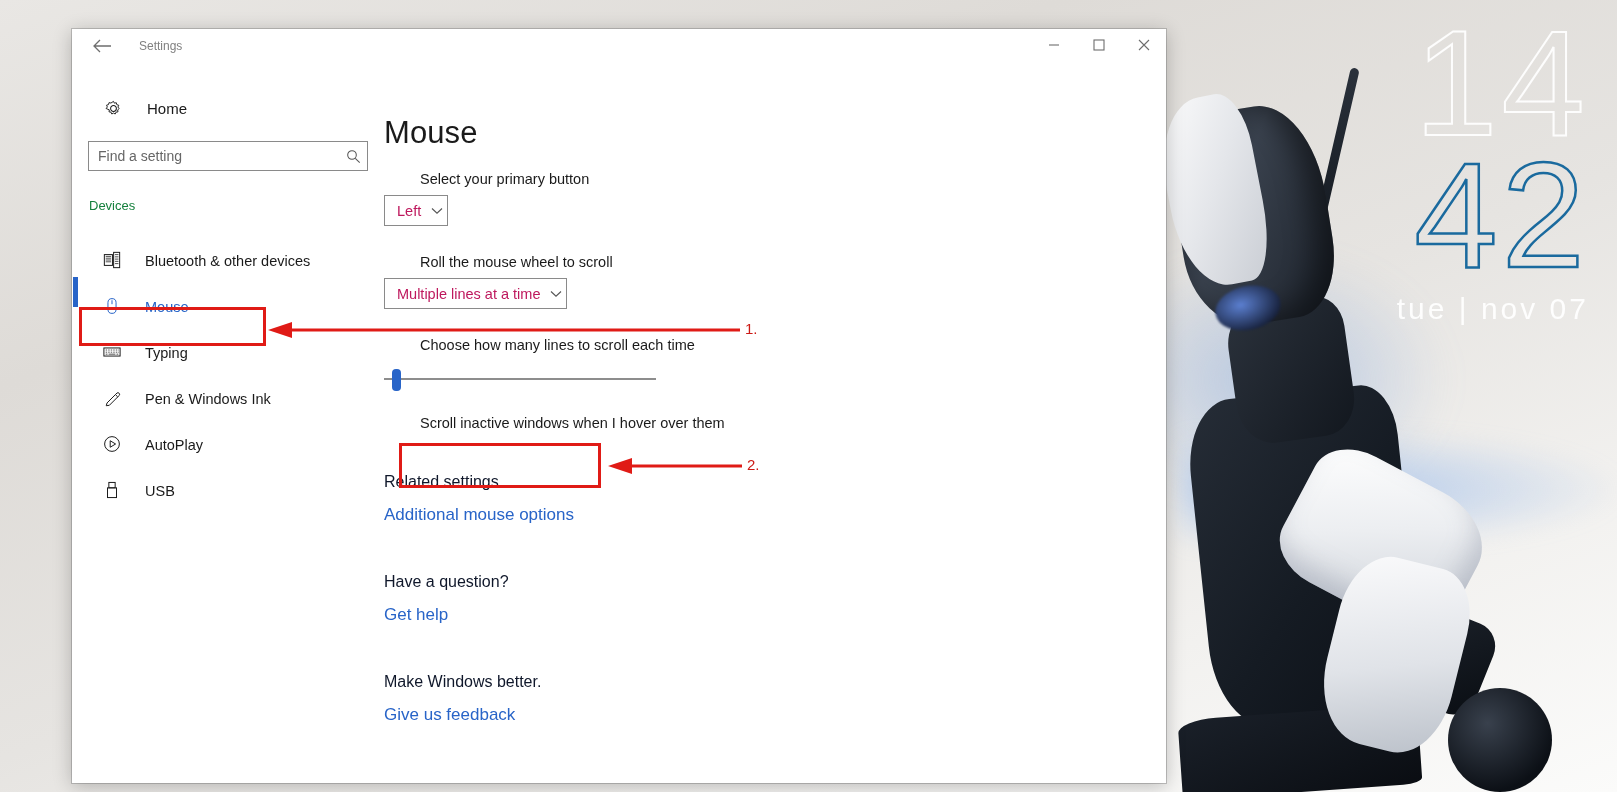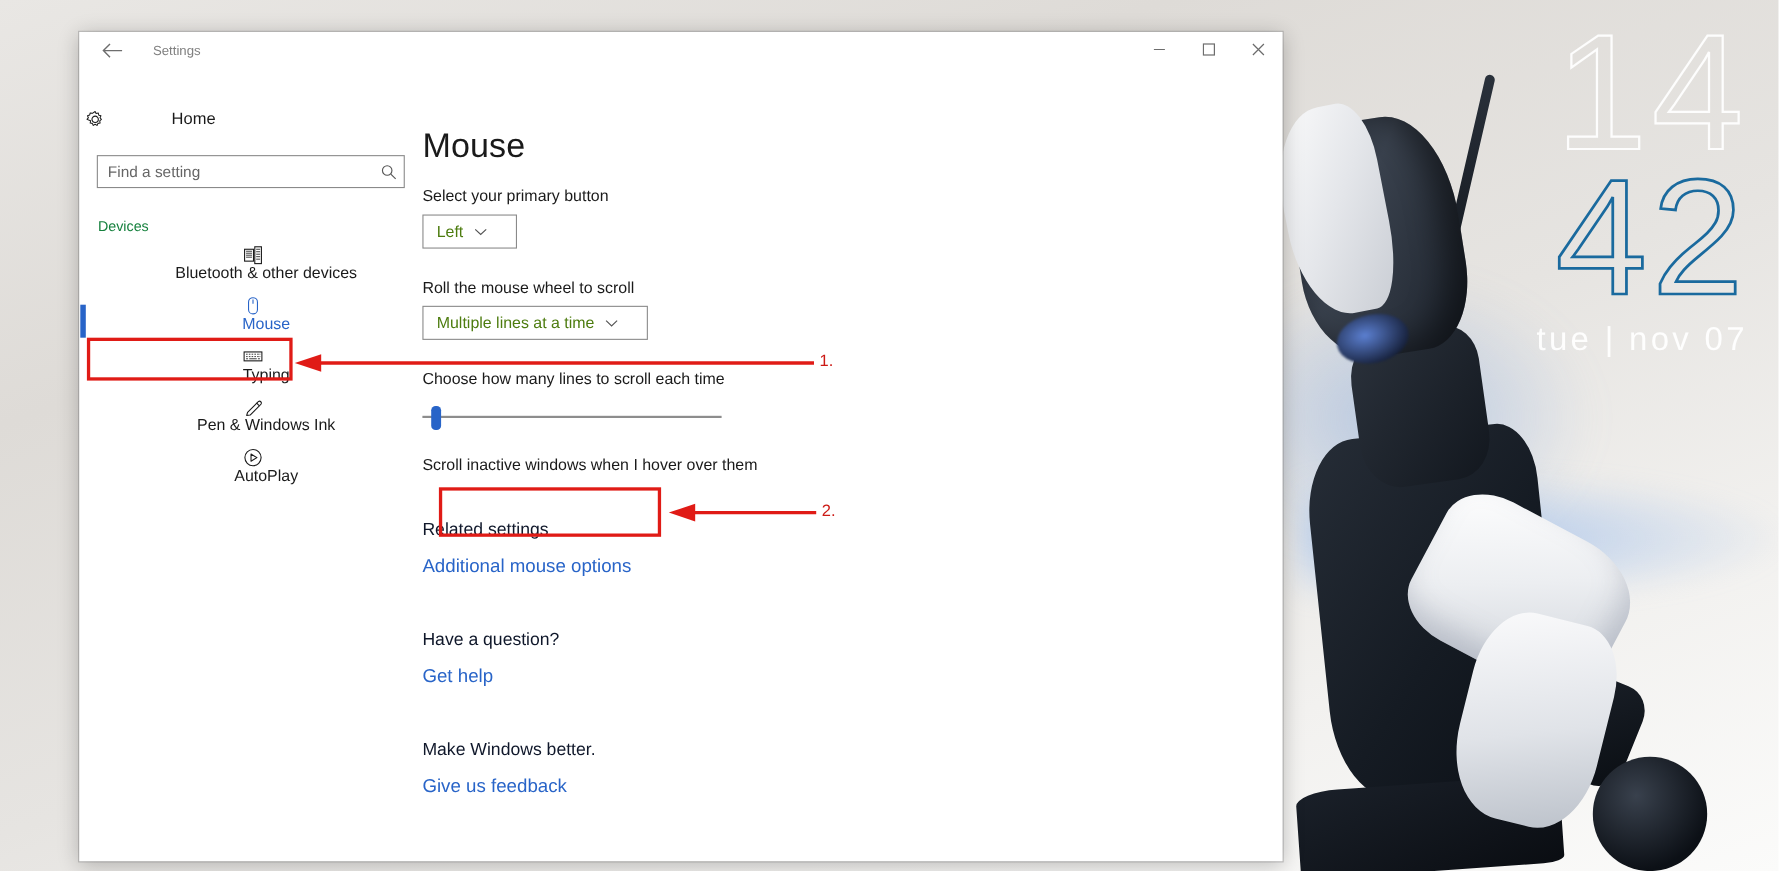--- a/index.html
+++ b/index.html
@@ -203,9 +203,8 @@
     display: flex;
     align-items: center;
     height: 30px;
-    padding-left: 6px;
+    padding-left: 33px;
     margin-bottom: 18px;
-    gap: 36px;
   }
   #home-row .nav-ico {
     width: 28px; display: flex; align-items: center; justify-content: flex-start;

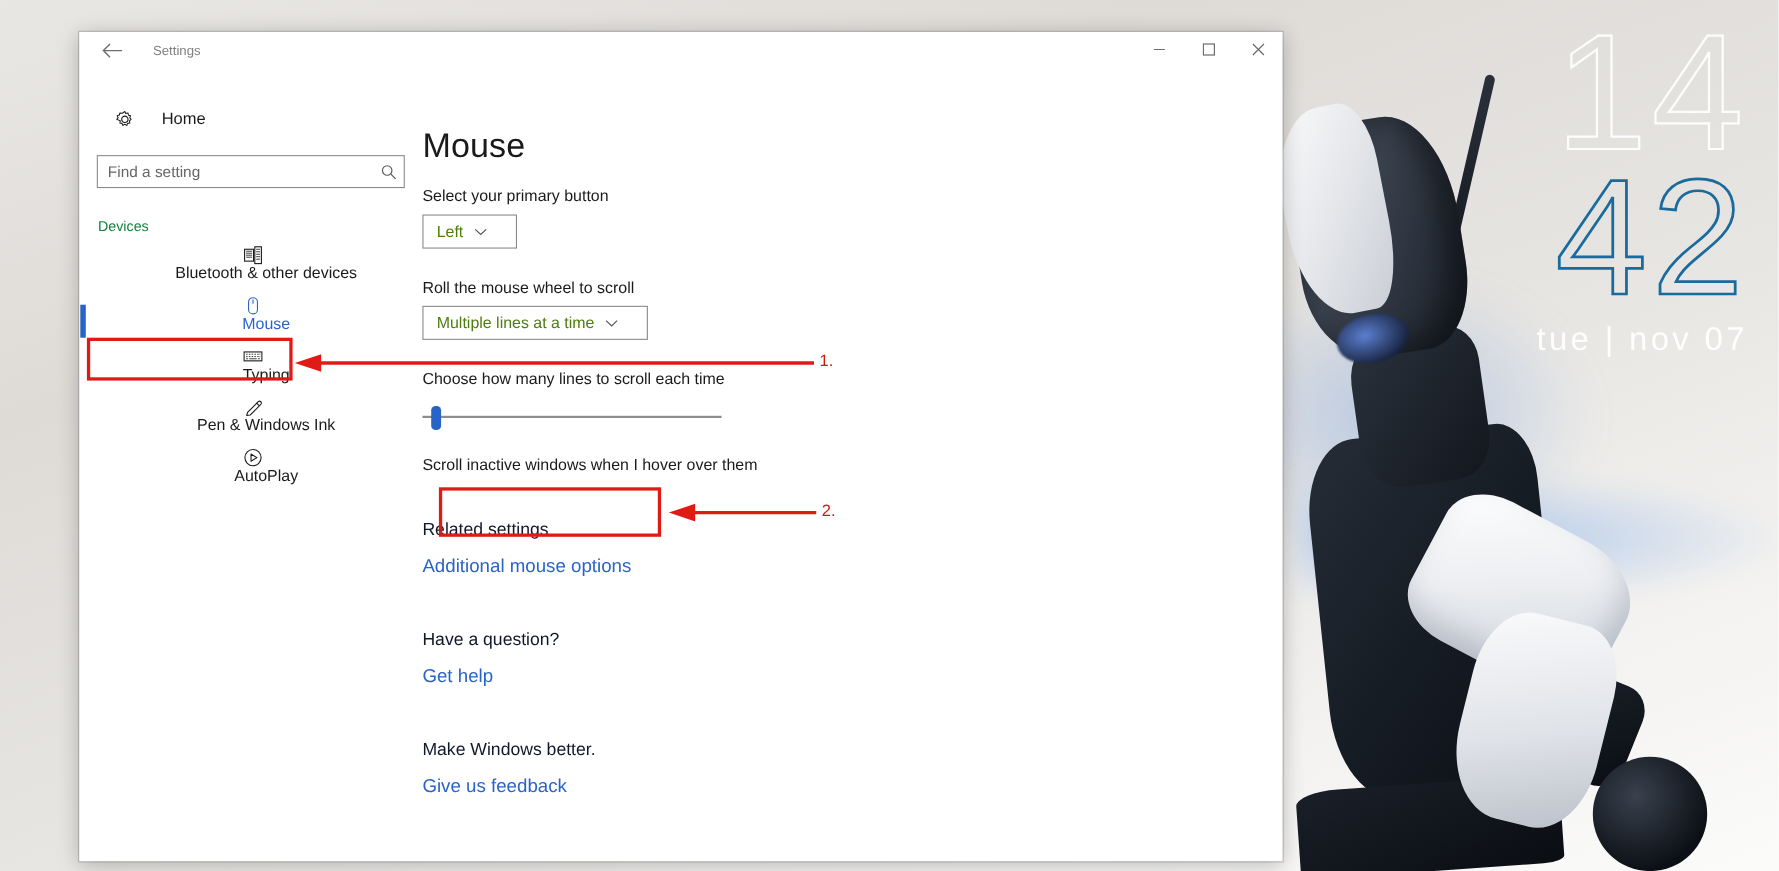--- a/index.html
+++ b/index.html
@@ -295,6 +295,7 @@
     font-size: 14.5px;
     color: #1a1a1a;
     margin-bottom: 8px;
+    margin-left: 36px;
   }
   .dropdown {
     height: 31px;

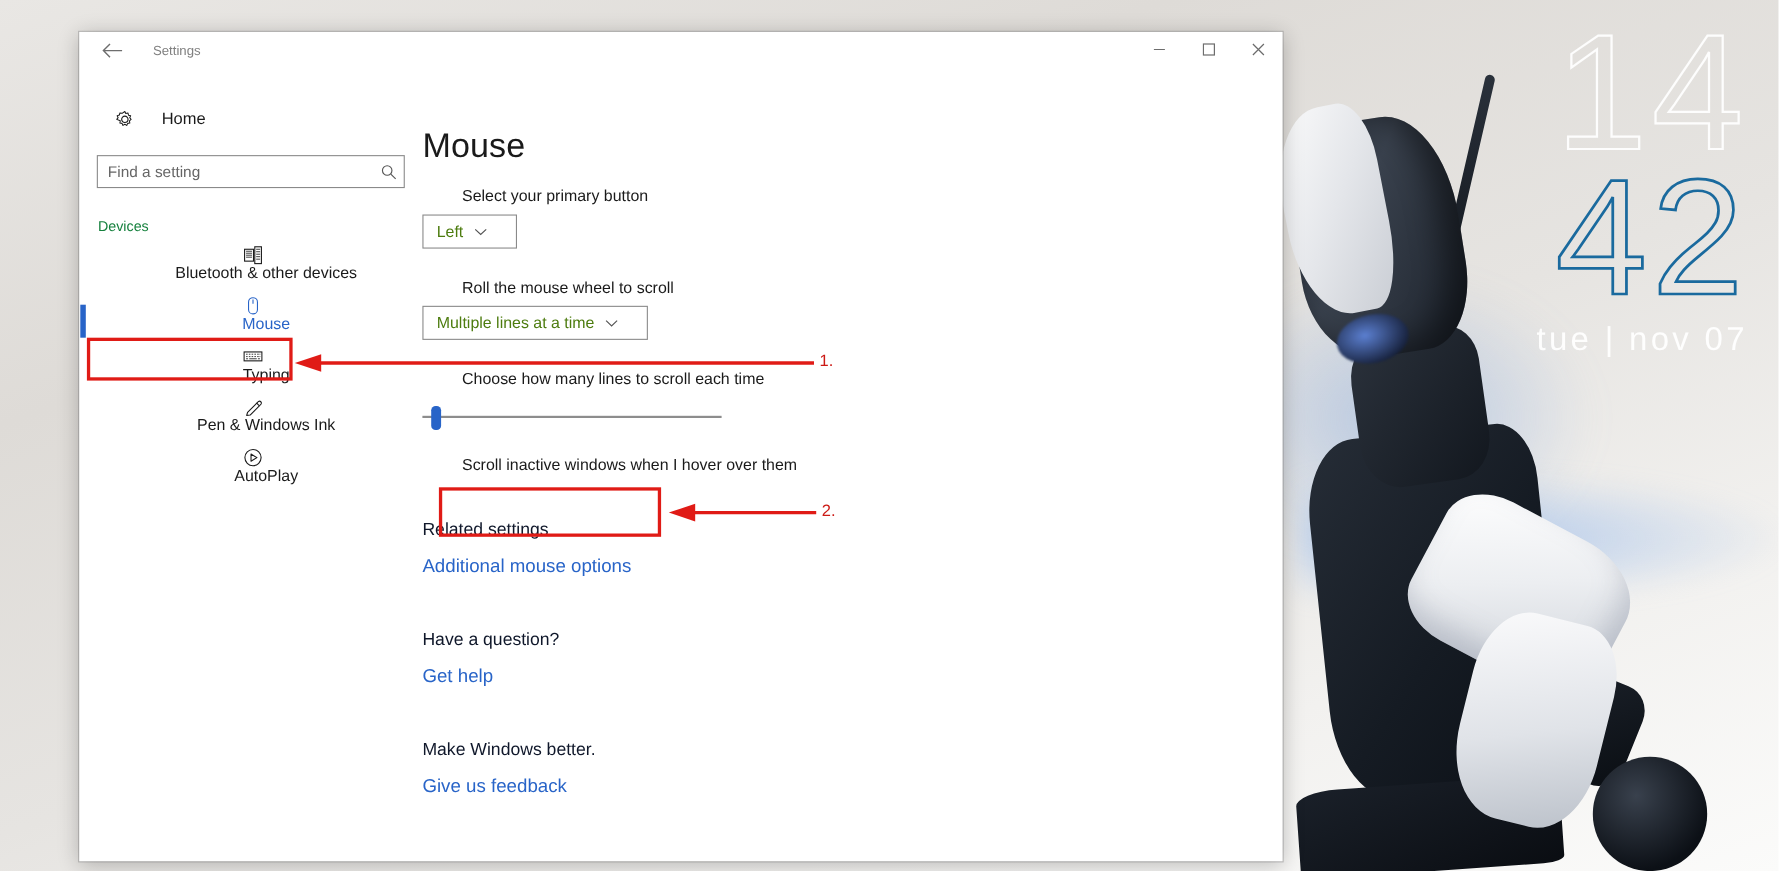--- a/index.html
+++ b/index.html
@@ -303,9 +303,9 @@
     background: #fff;
     display: inline-flex;
     align-items: center;
-    padding: 0 26px 0 12px;
+    padding: 0 4px 0 12px;
     font-size: 14.5px;
-    color: #4d7c0f;
+    color: #be185d;
     gap: 10px;
   }
   .dropdown .chev { color: #555; display: flex; align-items: center; }

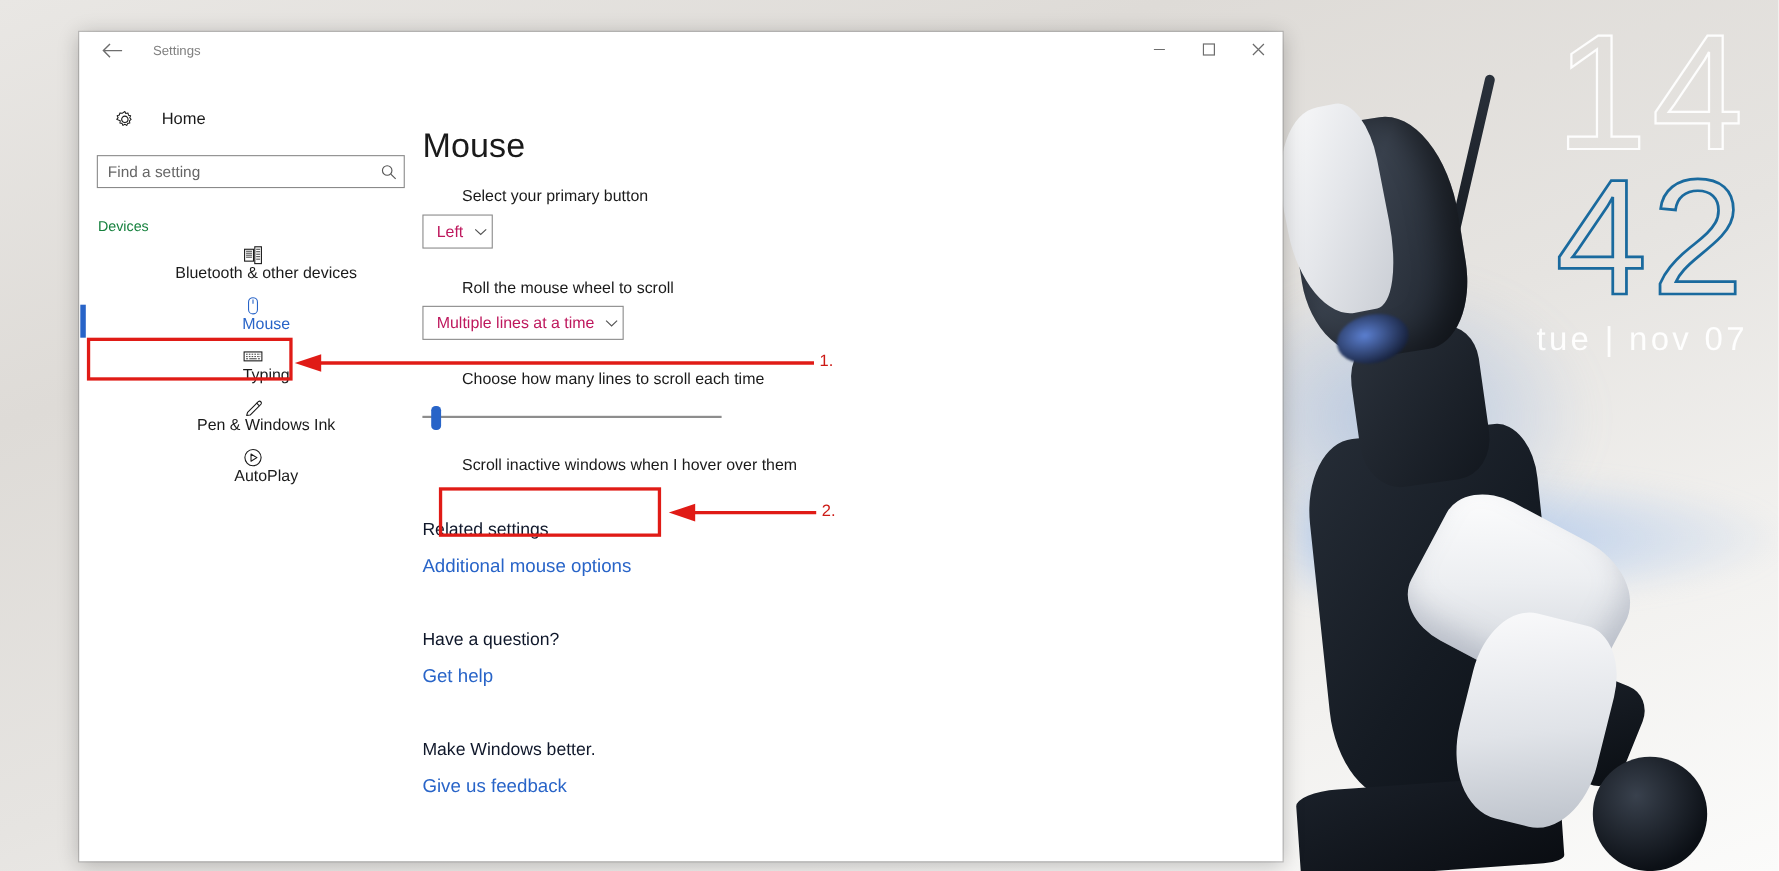--- a/index.html
+++ b/index.html
@@ -246,12 +246,11 @@
 
   .nav-item {
     display: flex;
-    align-items: center;
+    align-items: flex-end;
     height: 46px;
-    padding-left: 15px;
+    padding-left: 31px;
     position: relative;
     color: #1a1a1a;
-    flex-direction: column;
   }
   .nav-item .nav-ico {
     width: 28px;

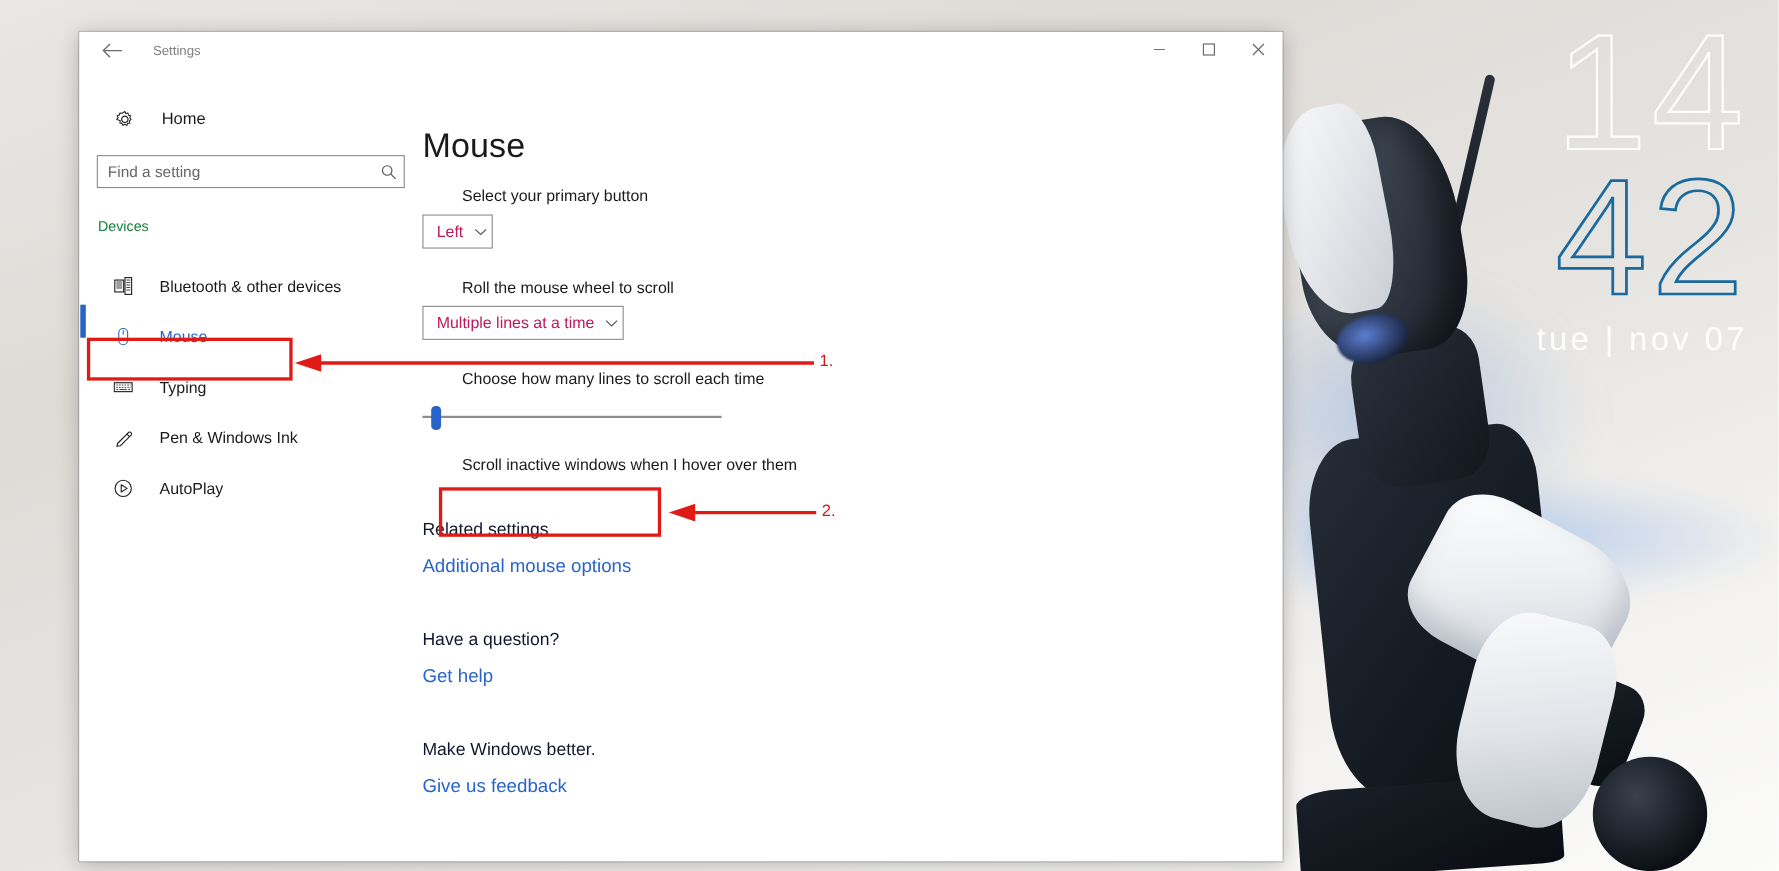--- a/index.html
+++ b/index.html
@@ -519,6 +519,15 @@
         <span class="nav-label">AutoPlay</span>
       </div>
 
+      <div class="nav-item">
+        <span class="nav-ico">
+          <svg width="18" height="18" viewBox="0 0 20 20">
+            <rect x="6.5" y="1.6" width="7" height="6" fill="none" stroke="currentColor" stroke-width="1.1"></rect>
+            <rect x="5" y="7.6" width="10" height="10.8" fill="none" stroke="currentColor" stroke-width="1.1"></rect>
+          </svg>
+        </span>
+        <span class="nav-label">USB</span>
+      </div>
     </div>
 
     <div id="content">

